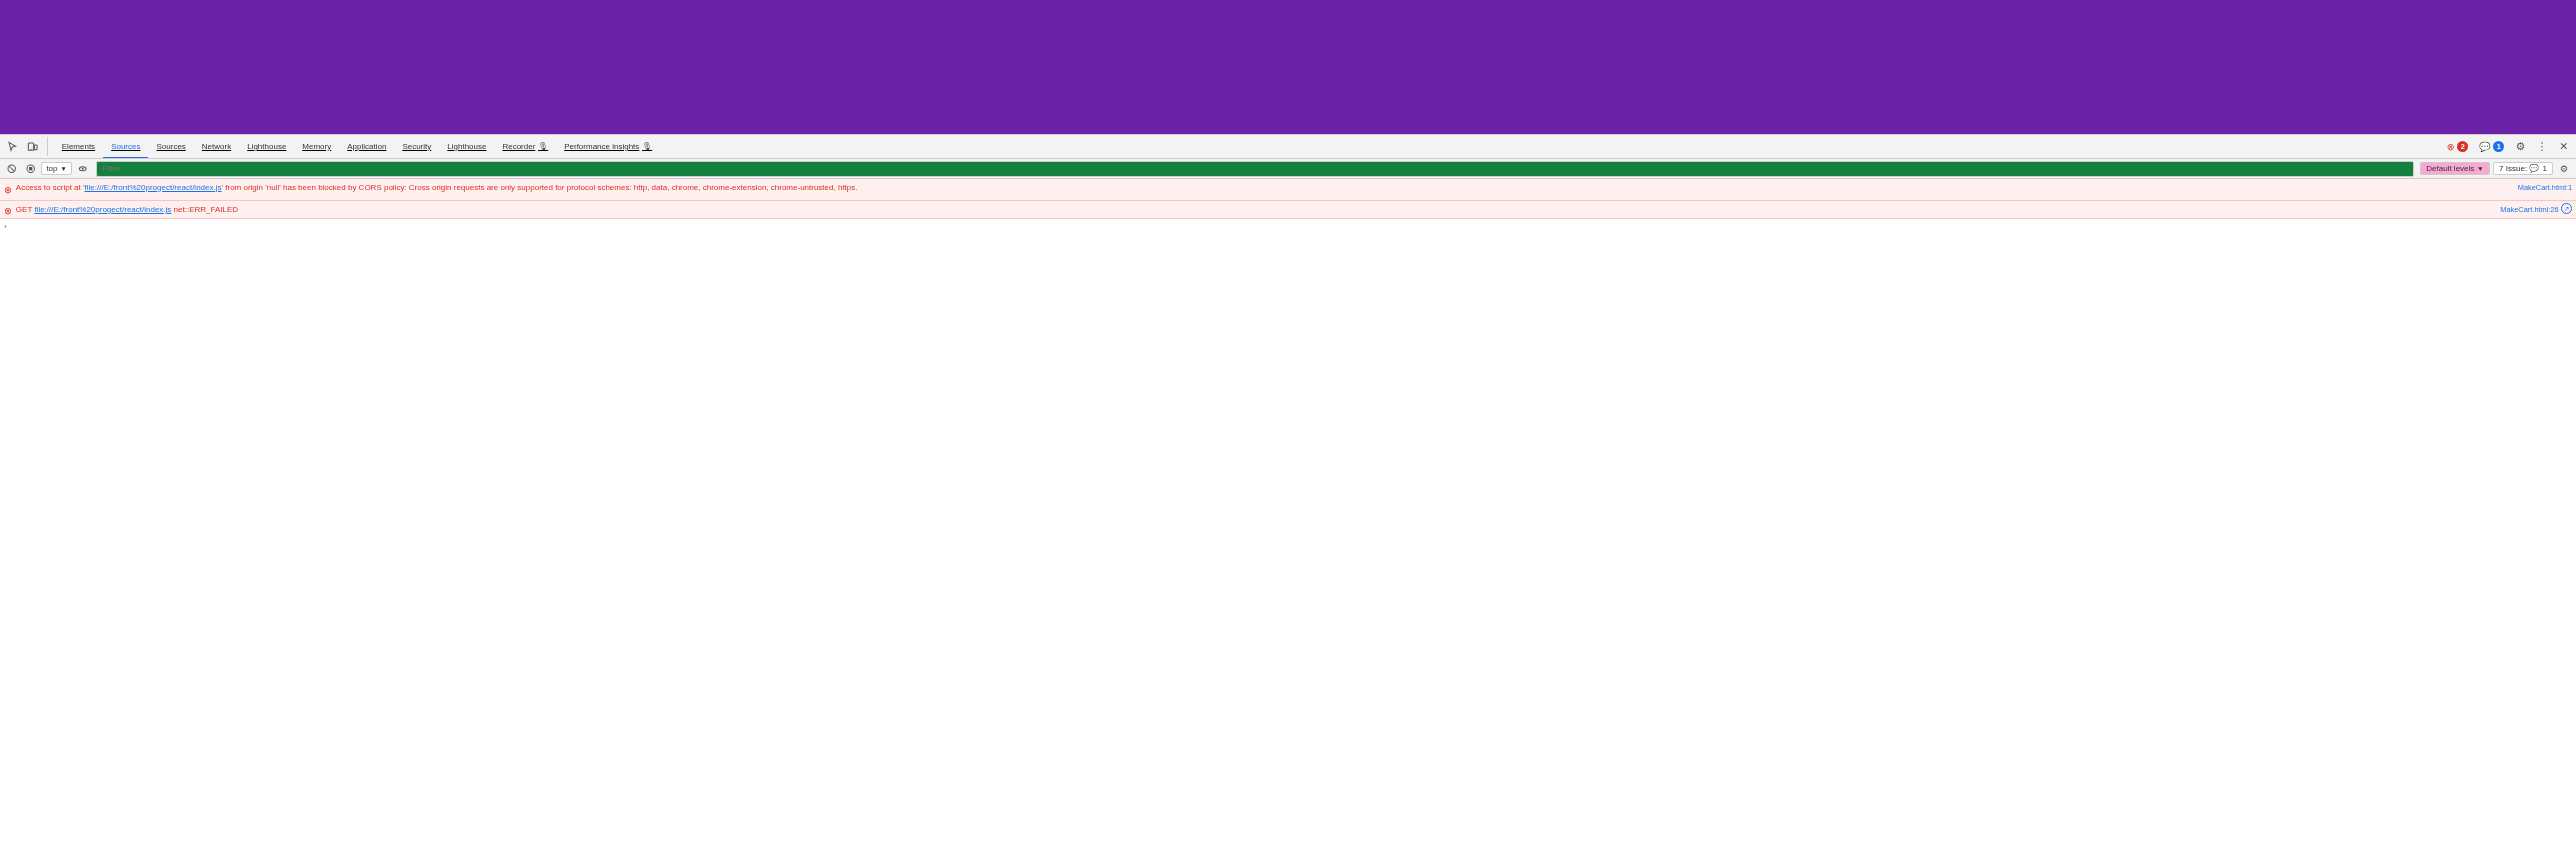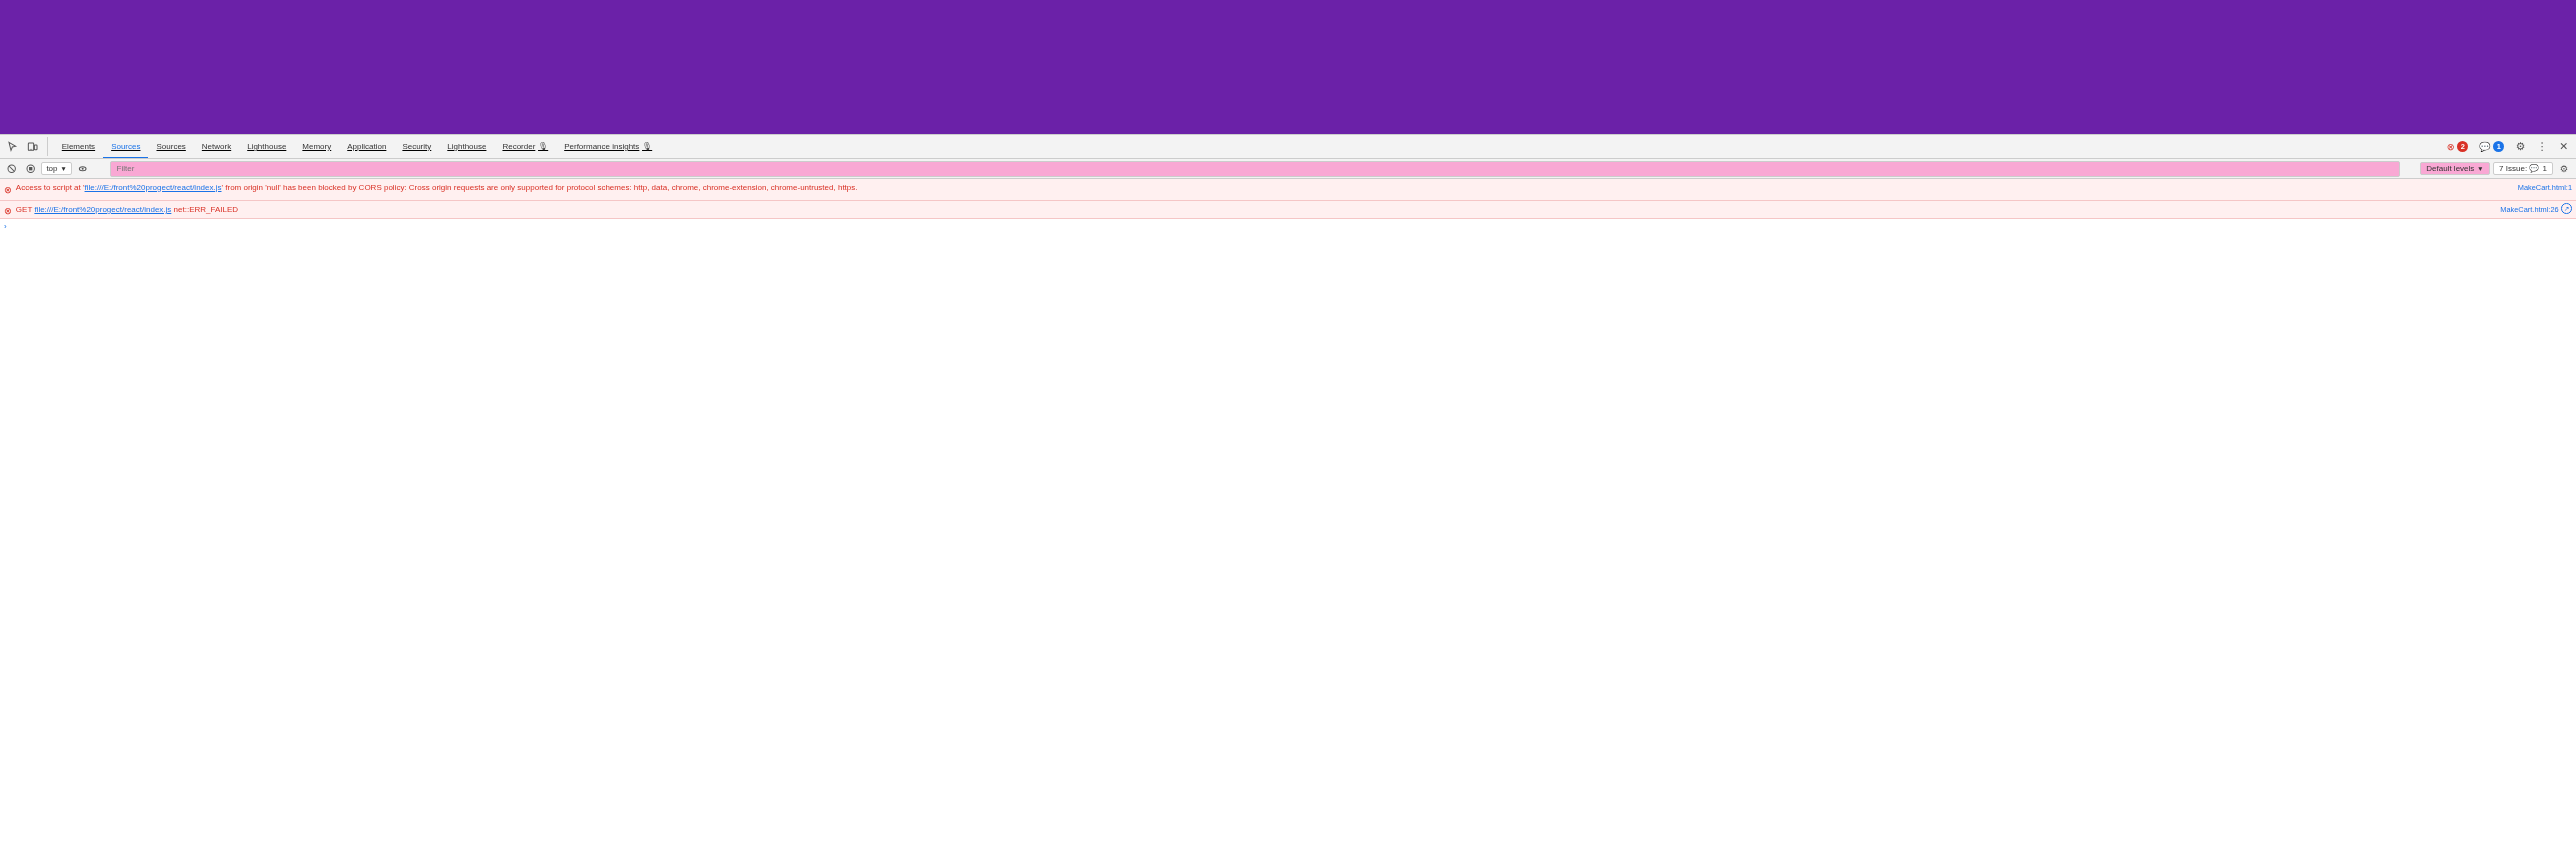--- a/index.html
+++ b/index.html
@@ -171,13 +171,13 @@
       flex: 1;
       height: 16px;
       border: none;
-      background: #f9a8d4;
+      background: #15803d;
       border: 0.7px solid #ccc;
       border-radius: 2px;
       padding: 0 5.4px;
       font-size: 8px;
       outline: none;
-      margin: 0 17px;
+      margin: 0 3px;
     }
 
     .default-levels-btn {

